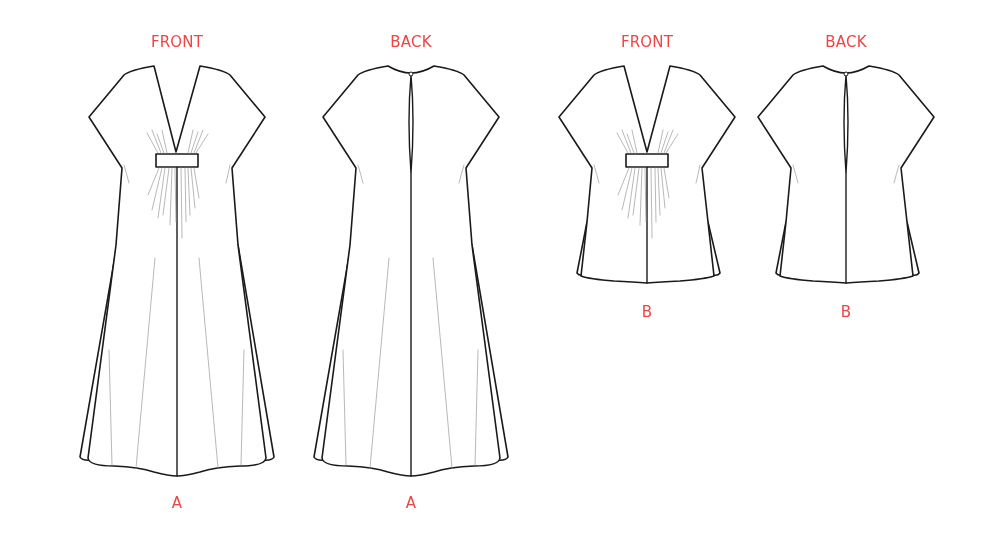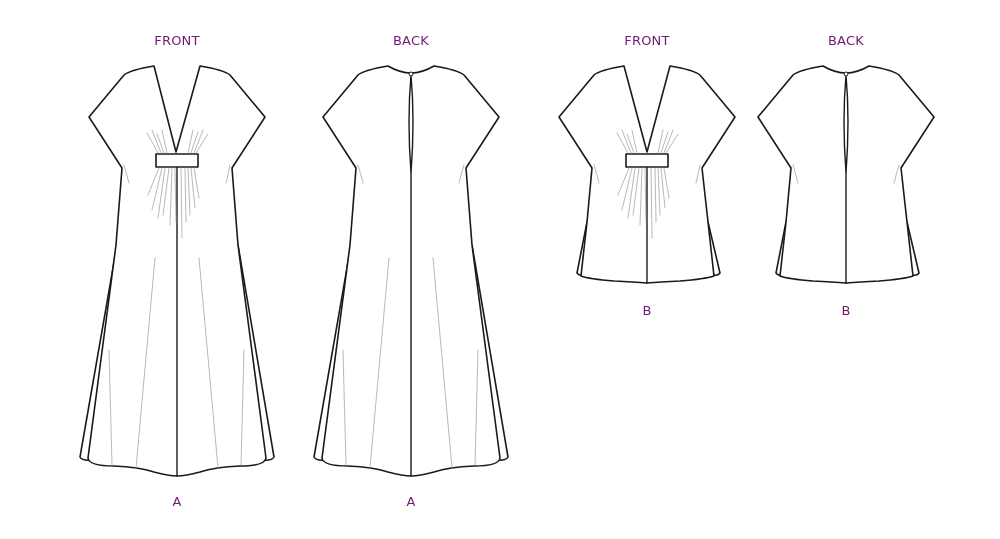--- a/index.html
+++ b/index.html
@@ -4,7 +4,7 @@
 <style>
   html, body { margin: 0; padding: 0; background: #ffffff; }
   body { width: 1000px; height: 539px; position: relative; overflow: hidden; font-family: "DejaVu Sans", sans-serif; }
-  .label { position: absolute; font-family: "DejaVu Sans", sans-serif; font-size: 13px; color: #701a75; text-align: center; width: 80px; letter-spacing: 0.2px; }
+  .label { position: absolute; font-family: "DejaVu Sans", sans-serif; font-size: 15px; color: #ef4444; text-align: center; width: 80px; letter-spacing: 0.2px; }
   svg.art { position: absolute; left: 0; top: 0; }
   .o { fill: #ffffff; stroke: #1a1a1a; stroke-width: 1.6; stroke-linejoin: round; stroke-linecap: round; }
   .s { fill: none; stroke: #1a1a1a; stroke-width: 1.4; stroke-linecap: round; }

